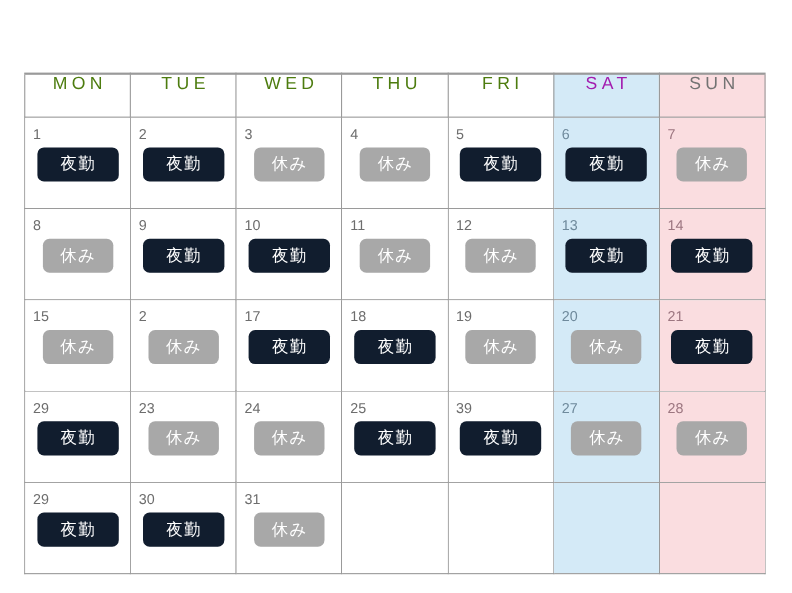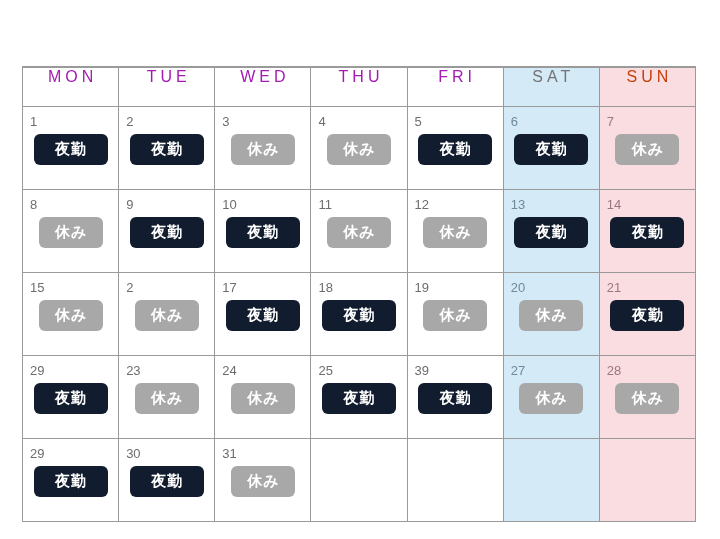--- a/index.html
+++ b/index.html
@@ -49,7 +49,7 @@
     font-weight: 400;
     letter-spacing: 4px;
     text-indent: 4px;
-    color: #a21caf;
+    color: #4d7c0f;
     text-align: center;
     vertical-align: middle;
     background: #ffffff;

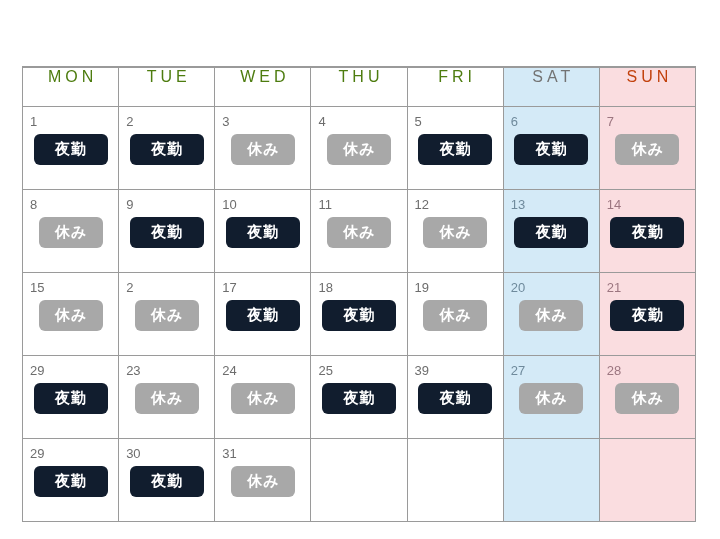--- a/index.html
+++ b/index.html
@@ -56,7 +56,7 @@
   }
   thead th.sat {
     background: #d4eaf7;
-    color: #737373;
+    color: #a21caf;
   }
   thead th.sun {
     background: #fadde0;

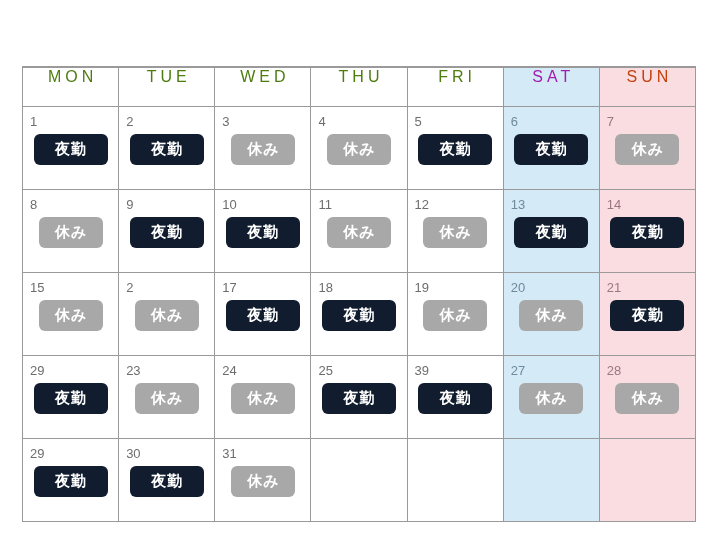--- a/index.html
+++ b/index.html
@@ -60,7 +60,7 @@
   }
   thead th.sun {
     background: #fadde0;
-    color: #c2410c;
+    color: #737373;
   }
 
   

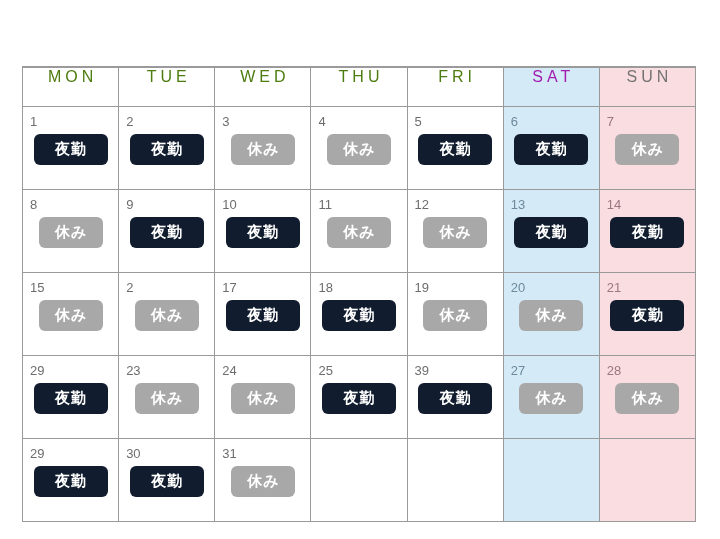--- a/index.html
+++ b/index.html
@@ -98,7 +98,7 @@
     border-radius: 6px;
     color: #ffffff;
     font-size: 15px;
-    font-weight: bold;
+    font-weight: normal;
     letter-spacing: 1px;
     text-indent: 1px;
     font-family: "DejaVu Sans", "Liberation Sans", sans-serif;

